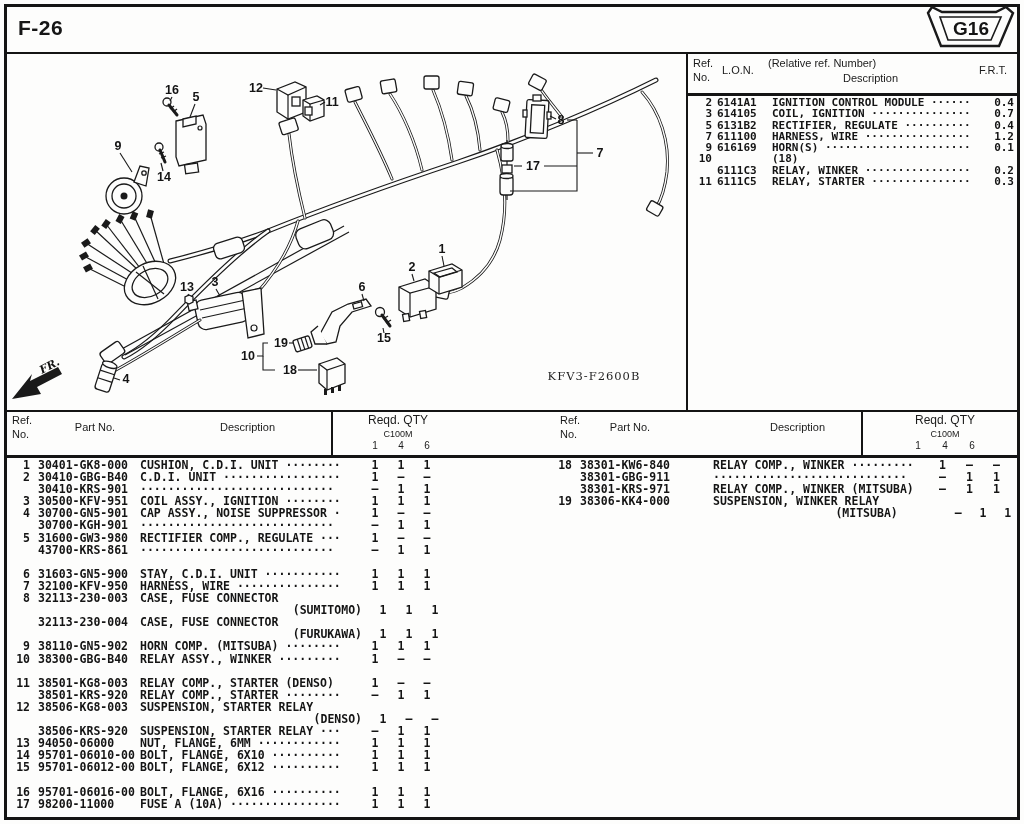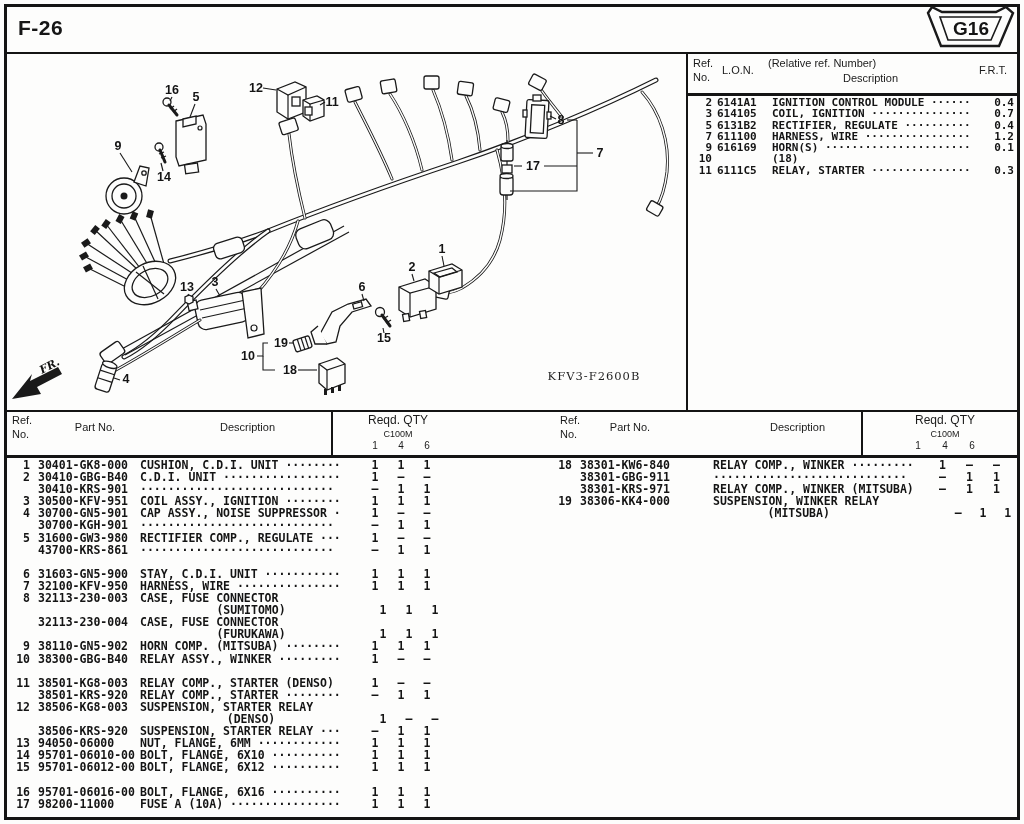--- a/index.html
+++ b/index.html
@@ -120,6 +120,12 @@
         <span class="r-frt"></span>
       </div>
       <div class="rrow">
+        <span class="r-ref"></span>
+        <span class="r-lon">6111C3</span>
+        <span class="r-desc">RELAY, WINKER ················</span>
+        <span class="r-frt">0.2</span>
+      </div>
+      <div class="rrow">
         <span class="r-ref">11</span>
         <span class="r-lon">6111C5</span>
         <span class="r-desc">RELAY, STARTER ···············</span>

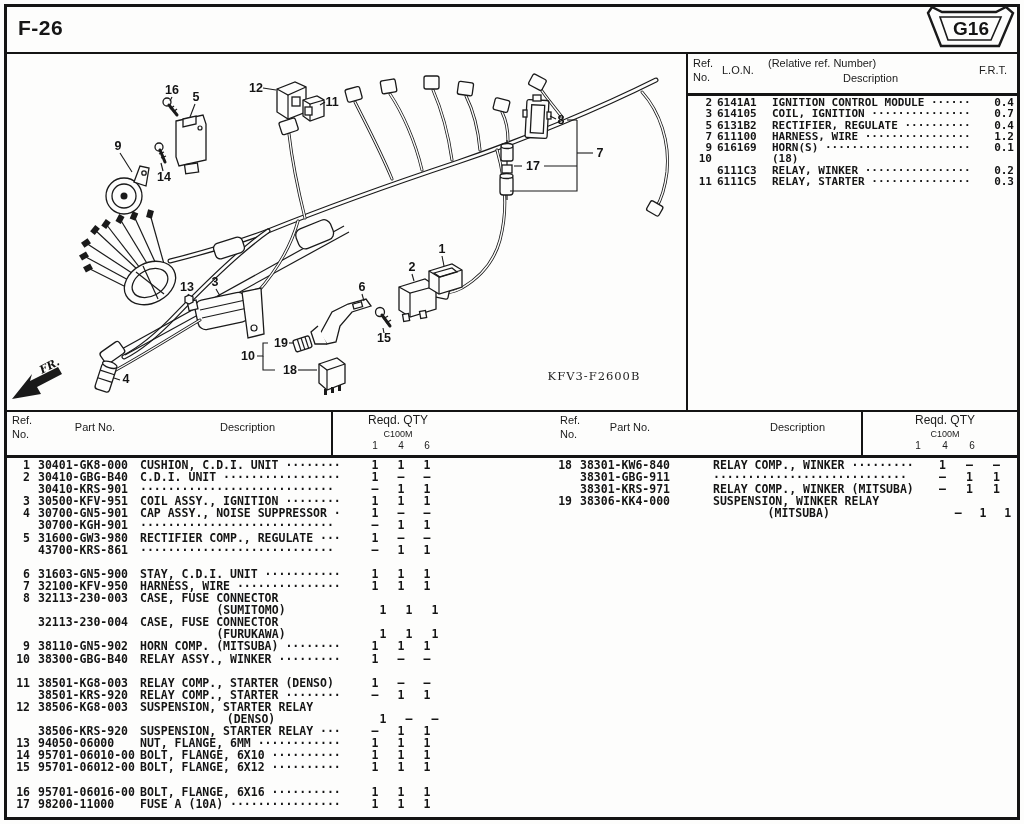--- a/index.html
+++ b/index.html
@@ -36,7 +36,7 @@
   #ptr .c-desc{width:216px;white-space:pre;overflow:hidden;margin-left:25px;}
   .c-q{width:26px;text-align:center;}
   #ptr .c-q{width:27px;}
-  .ralign{text-align:center;padding-right:8px;}
+  .ralign{text-align:right;padding-right:8px;}
   #ptr .ralign{padding-right:48px;}
   
   #diag{position:absolute;left:0;top:0;}

